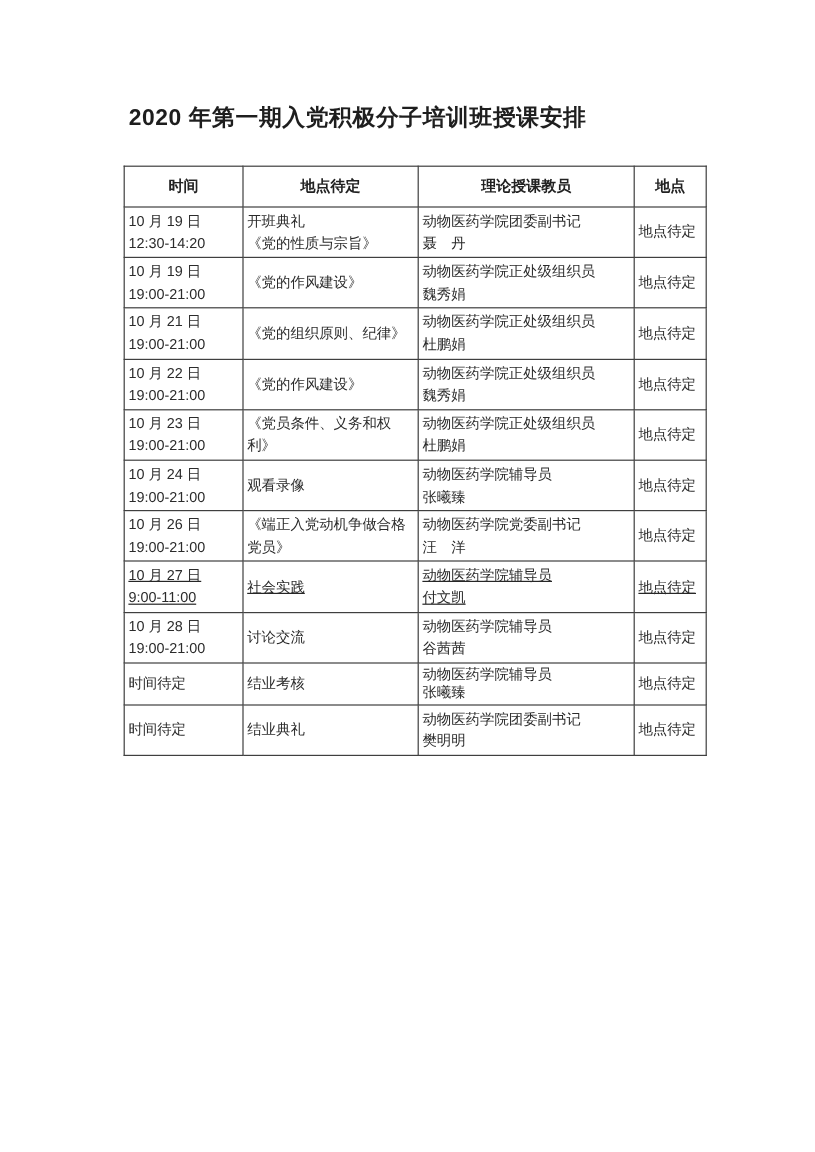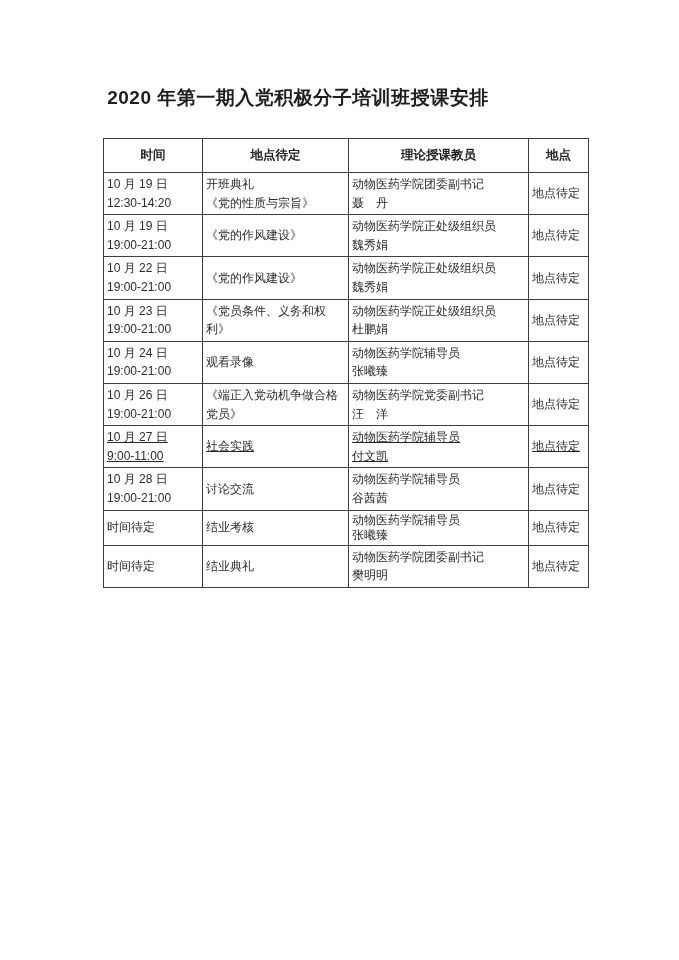--- a/index.html
+++ b/index.html
@@ -104,6 +104,14 @@
         <td>地点待定</td>
       </tr>
       <tr>
+        <td>10 月 21 日
+19:00-21:00</td>
+        <td>《党的组织原则、纪律》</td>
+        <td>动物医药学院正处级组织员
+杜鹏娟</td>
+        <td>地点待定</td>
+      </tr>
+      <tr>
         <td>10 月 22 日
 19:00-21:00</td>
         <td>《党的作风建设》</td>

